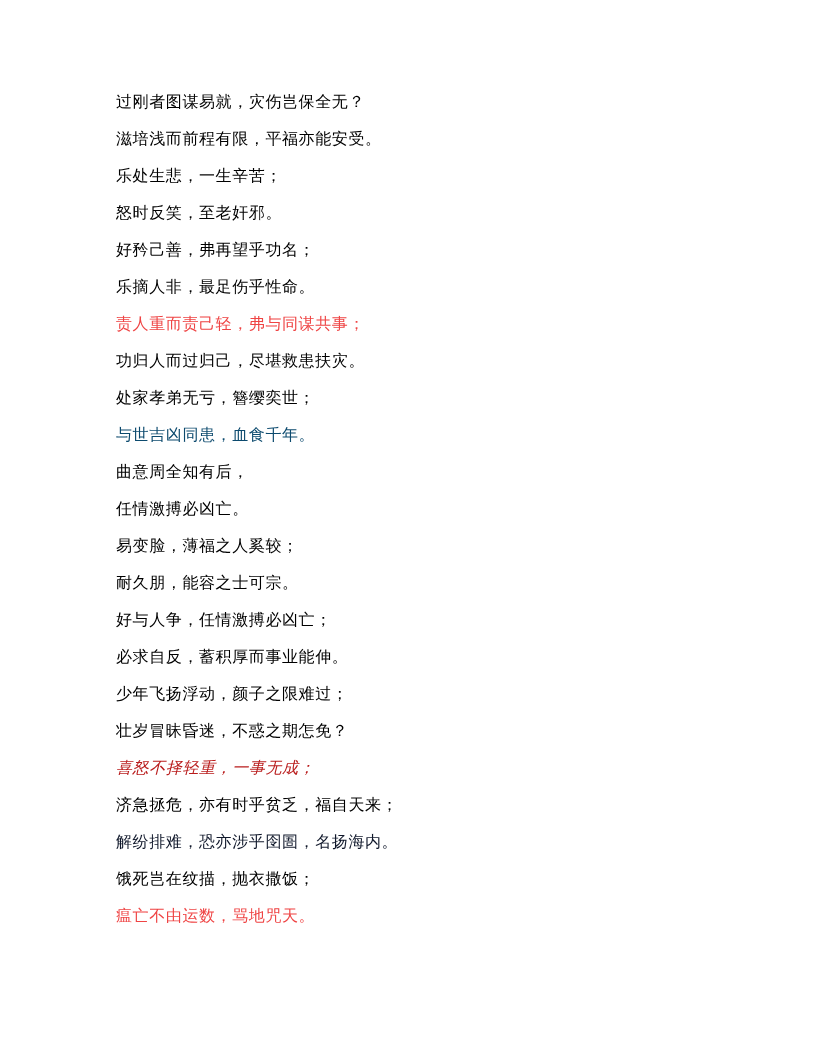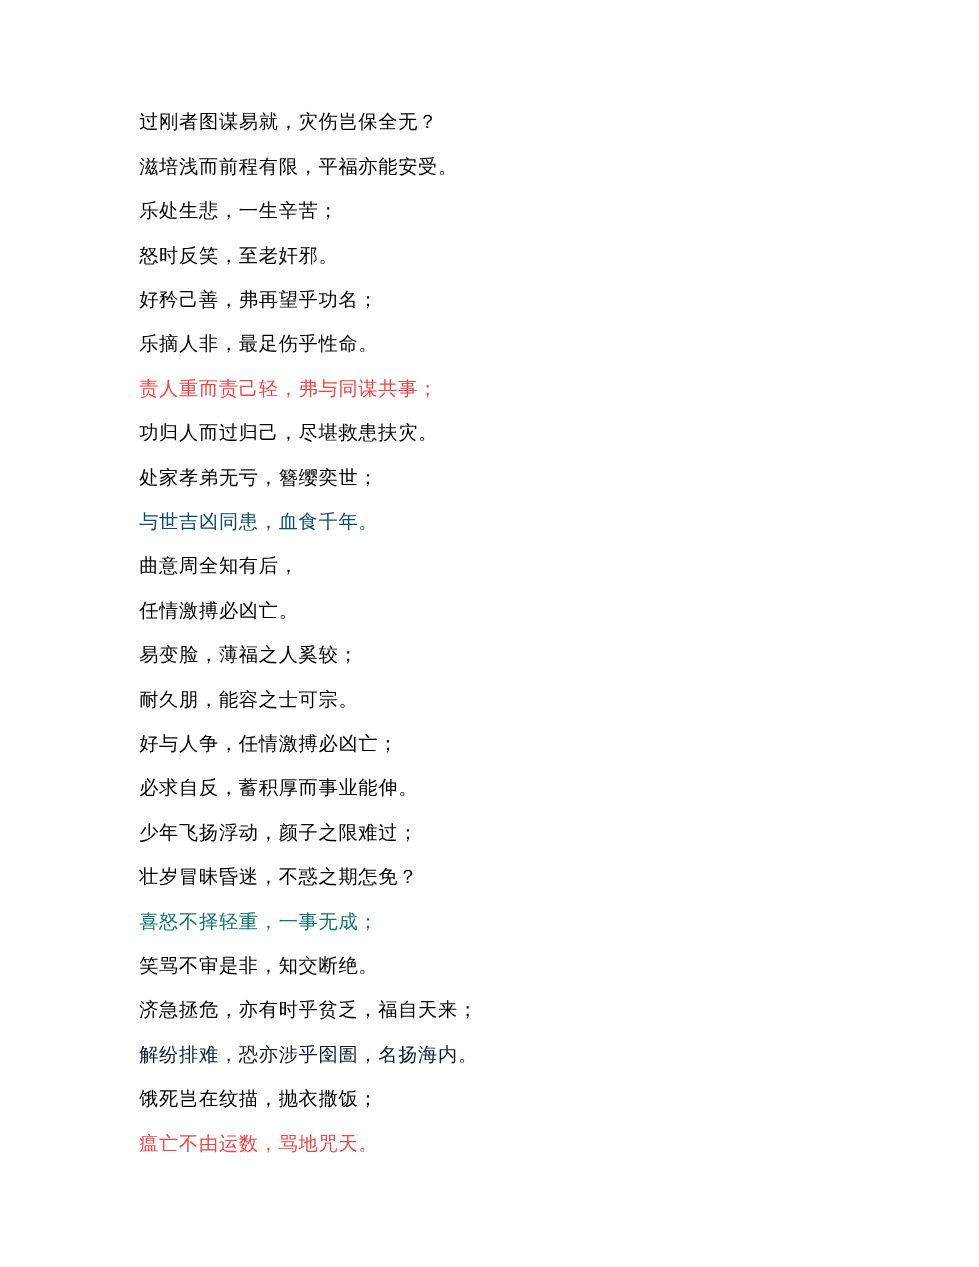--- a/index.html
+++ b/index.html
@@ -57,7 +57,7 @@
       <p class="text-line" style="color: rgb(0, 0, 0);">必求自反，蓄积厚而事业能伸。</p>
       <p class="text-line" style="color: rgb(0, 0, 0);">少年飞扬浮动，颜子之限难过；</p>
       <p class="text-line" style="color: rgb(0, 0, 0);">壮岁冒昧昏迷，不惑之期怎免？</p>
-      <p class="text-line" style="color: #0f766e;">喜怒不择轻重，一事无成；</p>
+      <p class="text-line" style="color: #b91c1c; font-style: italic;">喜怒不择轻重，一事无成；</p>
       <p class="text-line" style="color: rgb(0, 0, 0);">笑骂不审是非，知交断绝。</p>
       <p class="text-line" style="color: rgb(0, 0, 0);">济急拯危，亦有时乎贫乏，福自天来；</p>
       <p class="text-line" style="color: #0f172a;">解纷排难，恐亦涉乎囹圄，名扬海内。</p>

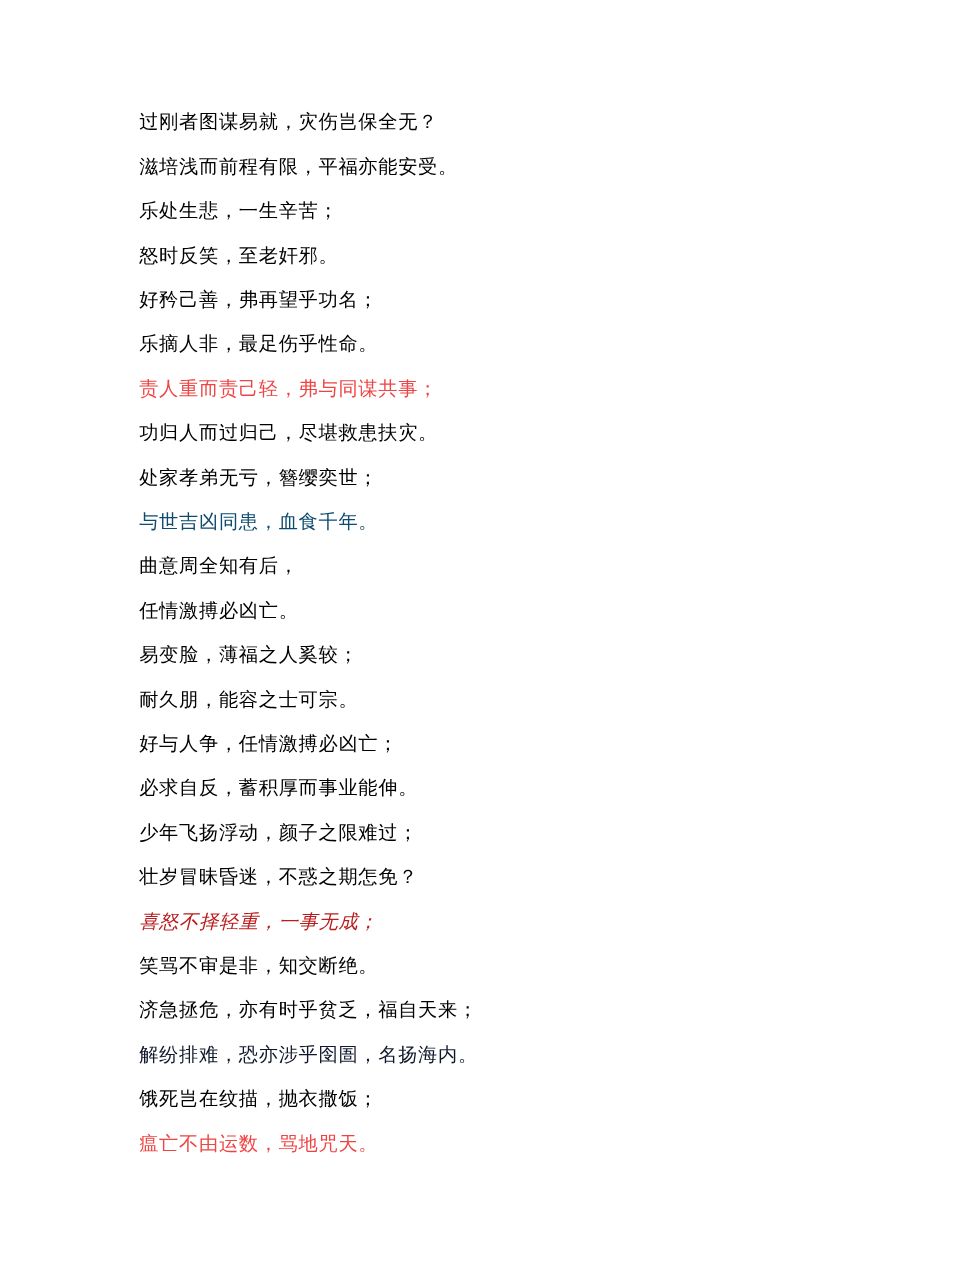--- a/index.html
+++ b/index.html
@@ -58,7 +58,6 @@
       <p class="text-line" style="color: rgb(0, 0, 0);">少年飞扬浮动，颜子之限难过；</p>
       <p class="text-line" style="color: rgb(0, 0, 0);">壮岁冒昧昏迷，不惑之期怎免？</p>
       <p class="text-line" style="color: #b91c1c; font-style: italic;">喜怒不择轻重，一事无成；</p>
-      <p class="text-line" style="color: rgb(0, 0, 0);">笑骂不审是非，知交断绝。</p>
       <p class="text-line" style="color: rgb(0, 0, 0);">济急拯危，亦有时乎贫乏，福自天来；</p>
       <p class="text-line" style="color: #0f172a;">解纷排难，恐亦涉乎囹圄，名扬海内。</p>
       <p class="text-line" style="color: rgb(0, 0, 0);">饿死岂在纹描，抛衣撒饭；</p>

